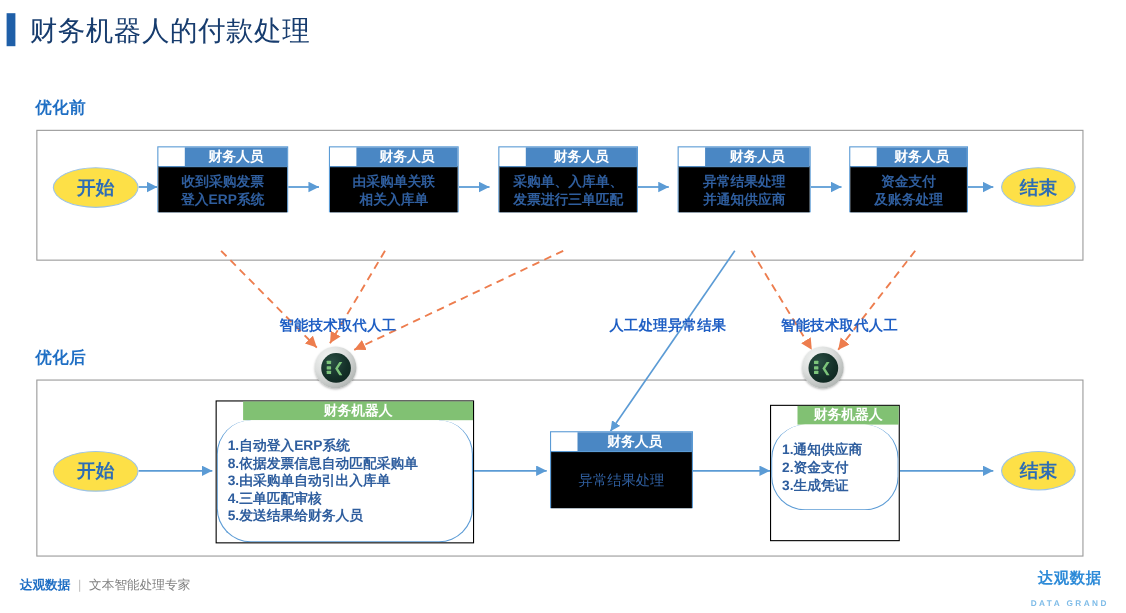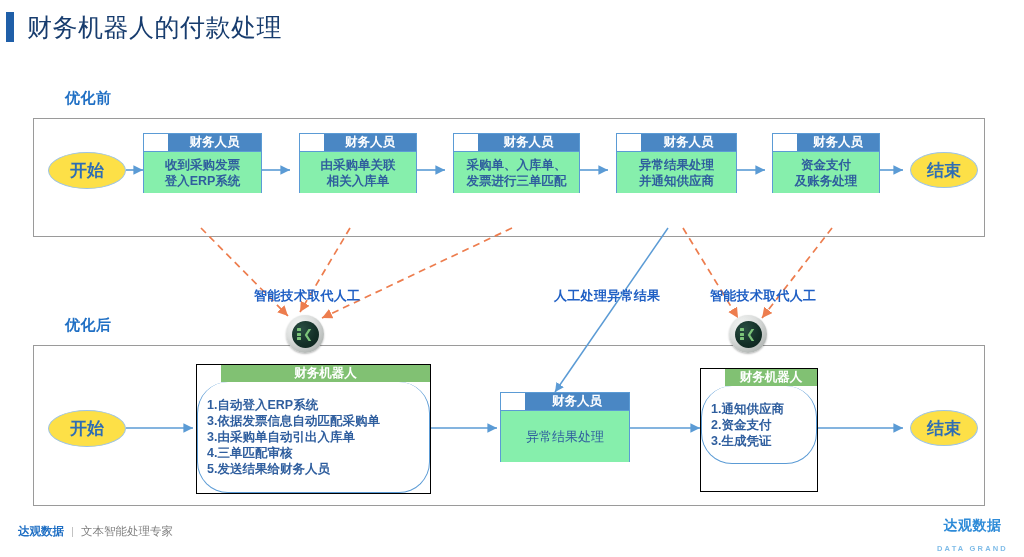--- a/index.html
+++ b/index.html
@@ -18,7 +18,7 @@
   .title-text{font-size:25px;color:#173C6E;font-weight:400;letter-spacing:.5px;white-space:nowrap;}
 
   
-  .section-label{position:absolute;font-size:15px;font-weight:bold;color:#1F6FC4;letter-spacing:.5px;margin-left:33px;}
+  .section-label{position:absolute;font-size:15px;font-weight:bold;color:#1F6FC4;letter-spacing:.5px;}
   #lbl-before{left:32px;top:89px;}
   #lbl-after{left:32px;top:316px;}
 

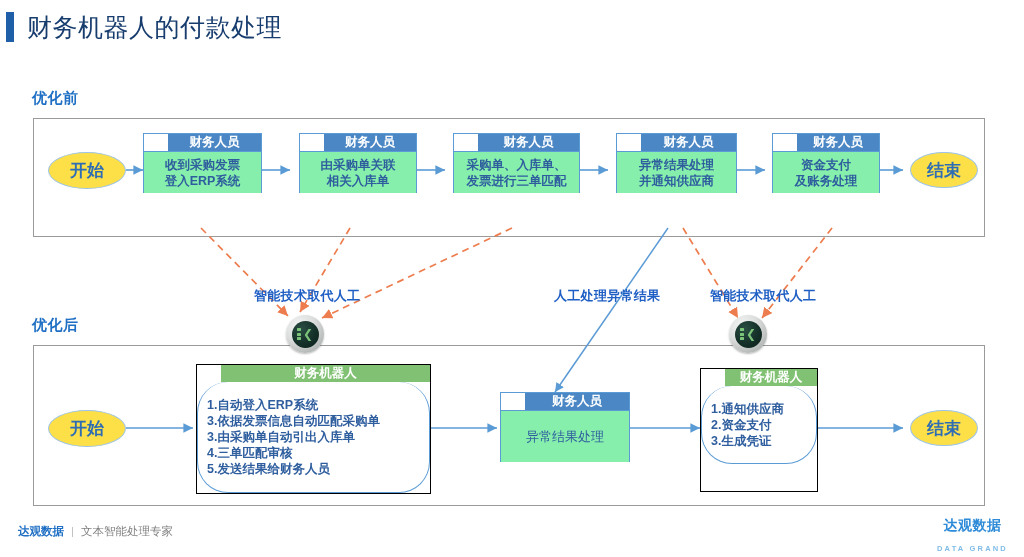--- a/index.html
+++ b/index.html
@@ -46,7 +46,7 @@
   
   .pbox.blue{border:1px solid #5B9BD5;}
   .pbox.blue .hdr{background:#4A87C4;}
-  .pbox.blue .body{border-top:1px solid #5B9BD5;background:#86efac;}
+  .pbox.blue .body{border-top:1px solid #5B9BD5;background:#000000;}
   
   .pbox.green{border:1px solid #000000;}
   .pbox.green .hdr{background:#81C173;}

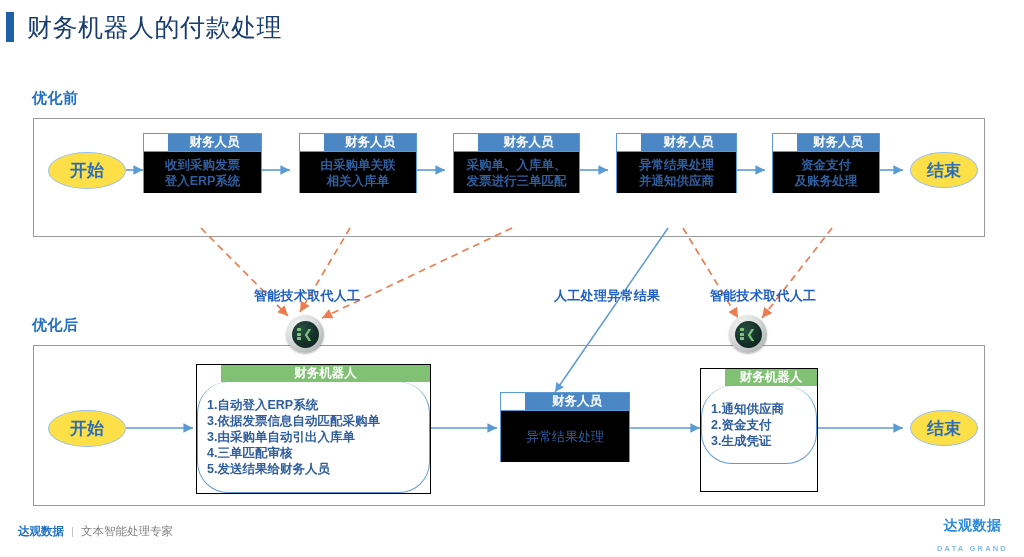--- a/index.html
+++ b/index.html
@@ -211,7 +211,7 @@
     <div class="hdr">财务机器人</div>
     <div class="body left" style="height:111px;border:1px solid #5B9BD5;border-top:none;">
       <div>1.自动登入ERP系统</div>
-      <div>3.依据发票信息自动匹配采购单</div>
+      <div>8.依据发票信息自动匹配采购单</div>
       <div>3.由采购单自动引出入库单</div>
       <div>4.三单匹配审核</div>
       <div>5.发送结果给财务人员</div>

